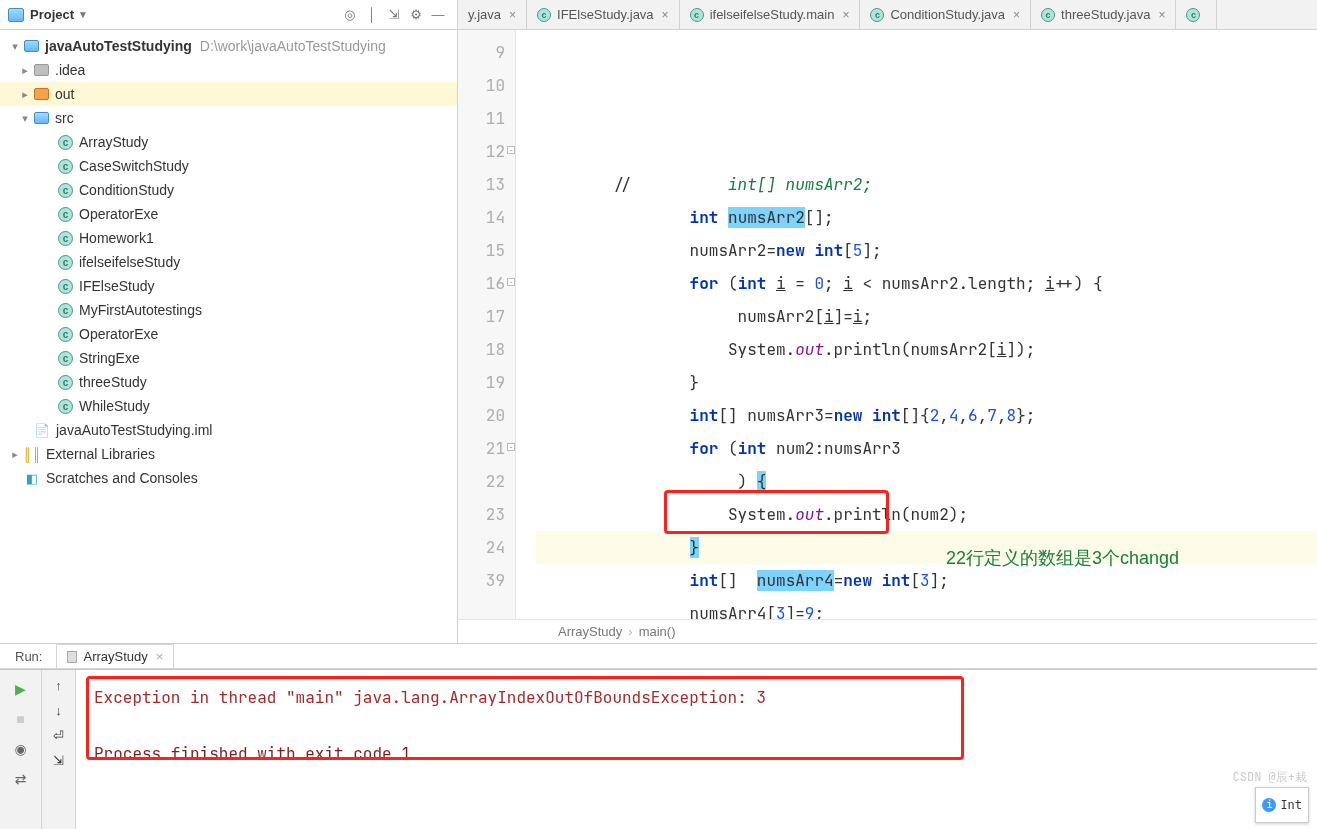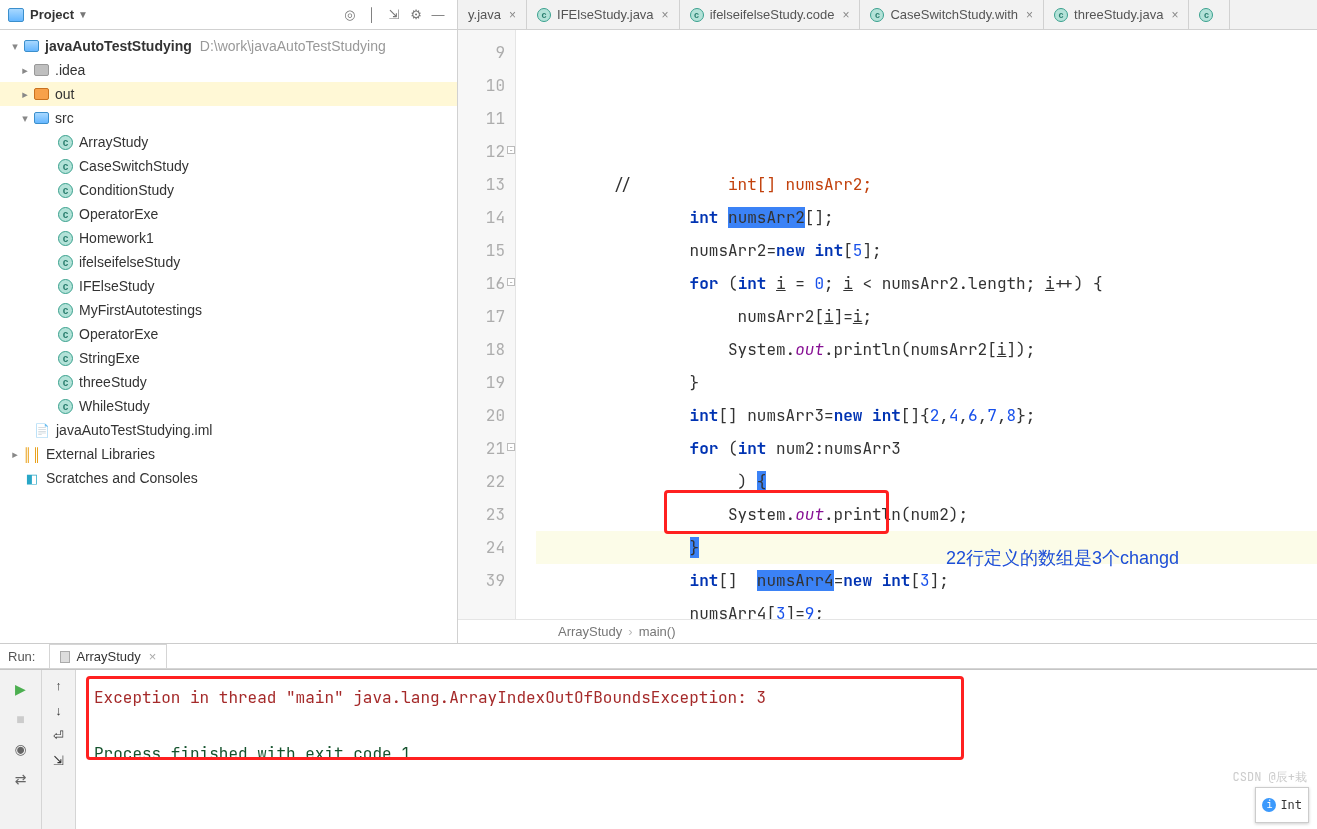--- a/index.html
+++ b/index.html
@@ -195,7 +195,7 @@
         </div>
         <div class="tab">
           <span class="tico">c</span>
-          <span>ifelseifelseStudy.code</span>
+          <span>ifelseifelseStudy.main</span>
           <span class="close-x">×</span>
         </div>
         <div class="tab">

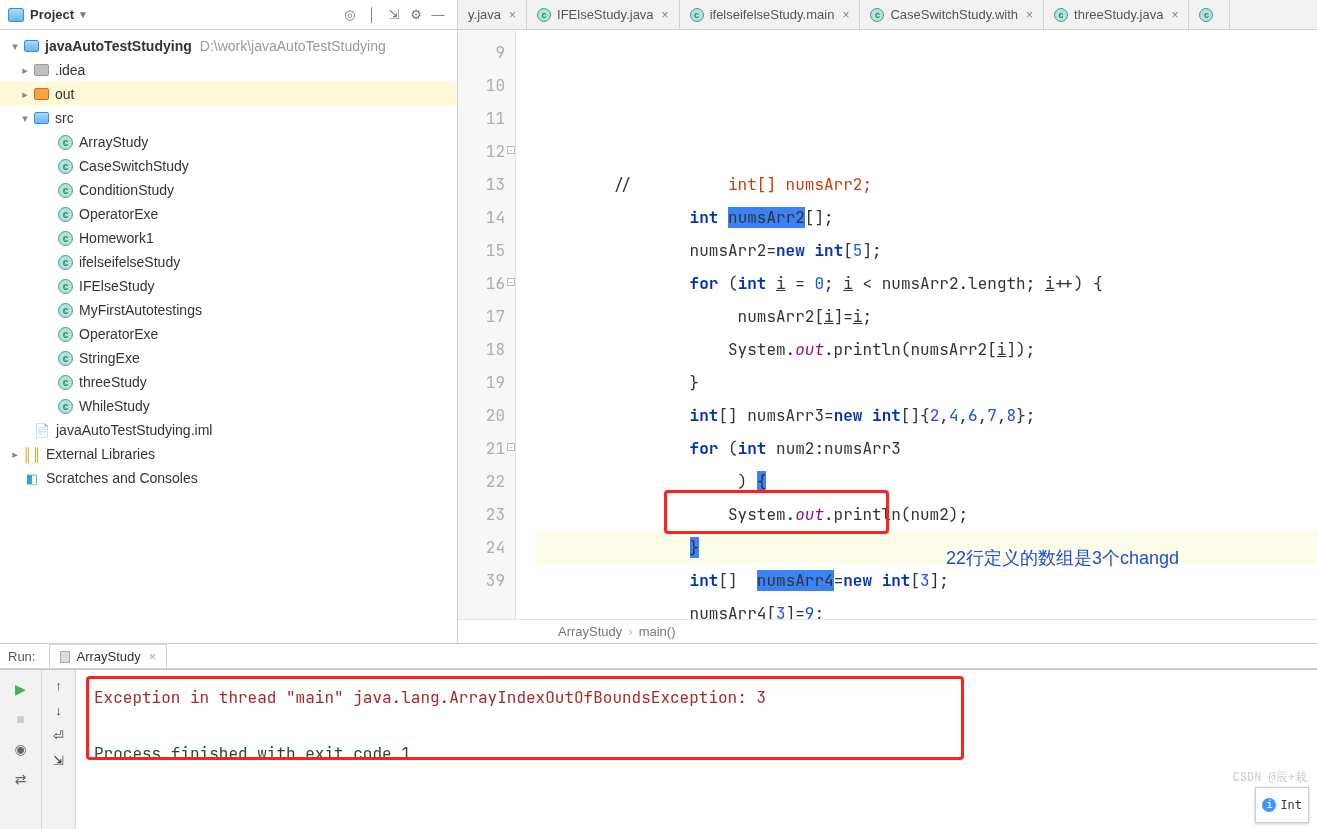--- a/index.html
+++ b/index.html
@@ -200,7 +200,7 @@
         </div>
         <div class="tab">
           <span class="tico">c</span>
-          <span>CaseSwitchStudy.with</span>
+          <span>ConditionStudy.java</span>
           <span class="close-x">×</span>
         </div>
         <div class="tab">

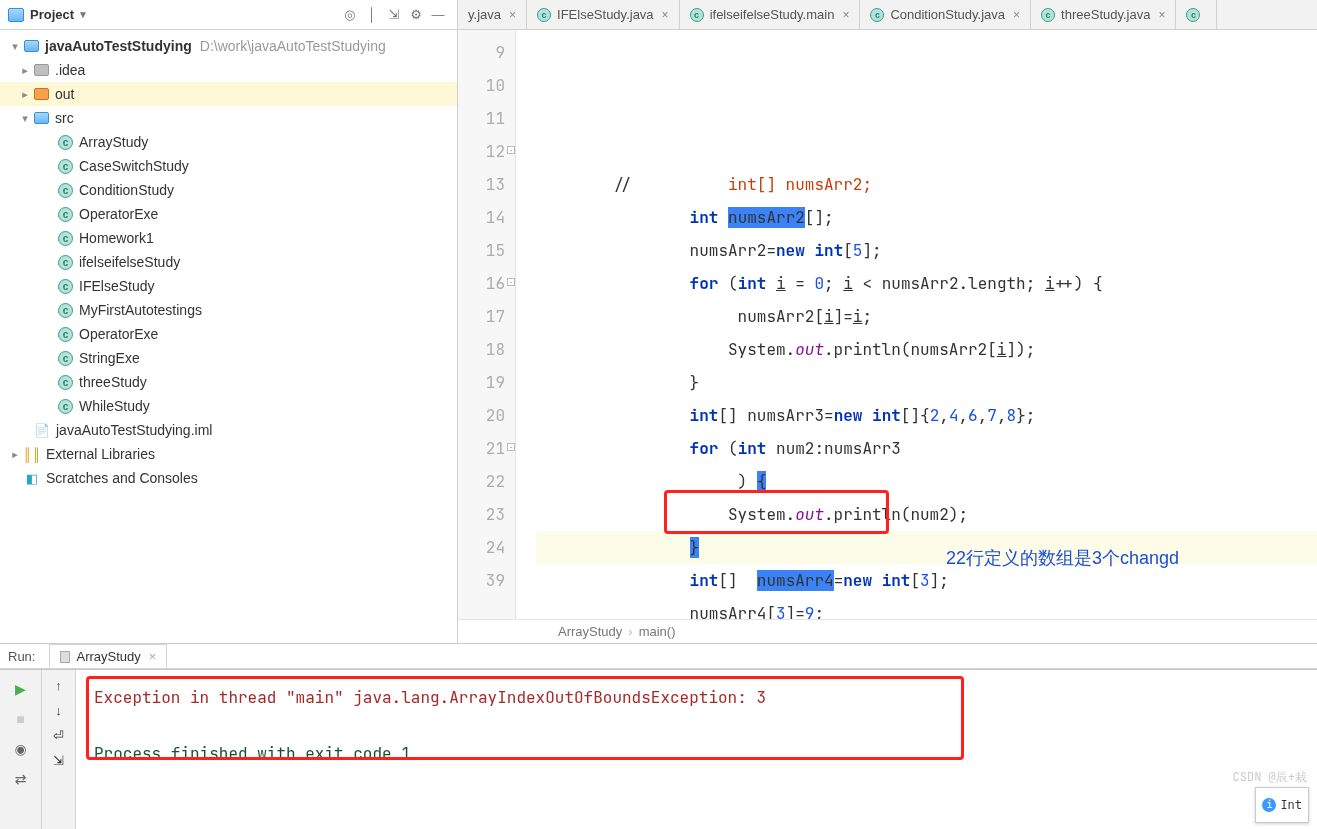--- a/index.html
+++ b/index.html
@@ -38,7 +38,7 @@
 .code-body { flex:1; padding:6px 0 6px 20px; line-height:33px; white-space:pre; position:relative;}
 .kw { color:#0033b3; font-weight:bold;}
 .num { color:#1750eb;}
-.com { color:#c2410c; }
+.com { color:#15803d; font-style:italic;}
 .field { color:#871094; font-style:italic;}
 .hl-var { background:#3b82f6;}
 .red-box { position:absolute; border:3px solid #ff2020; border-radius:4px; pointer-events:none;}

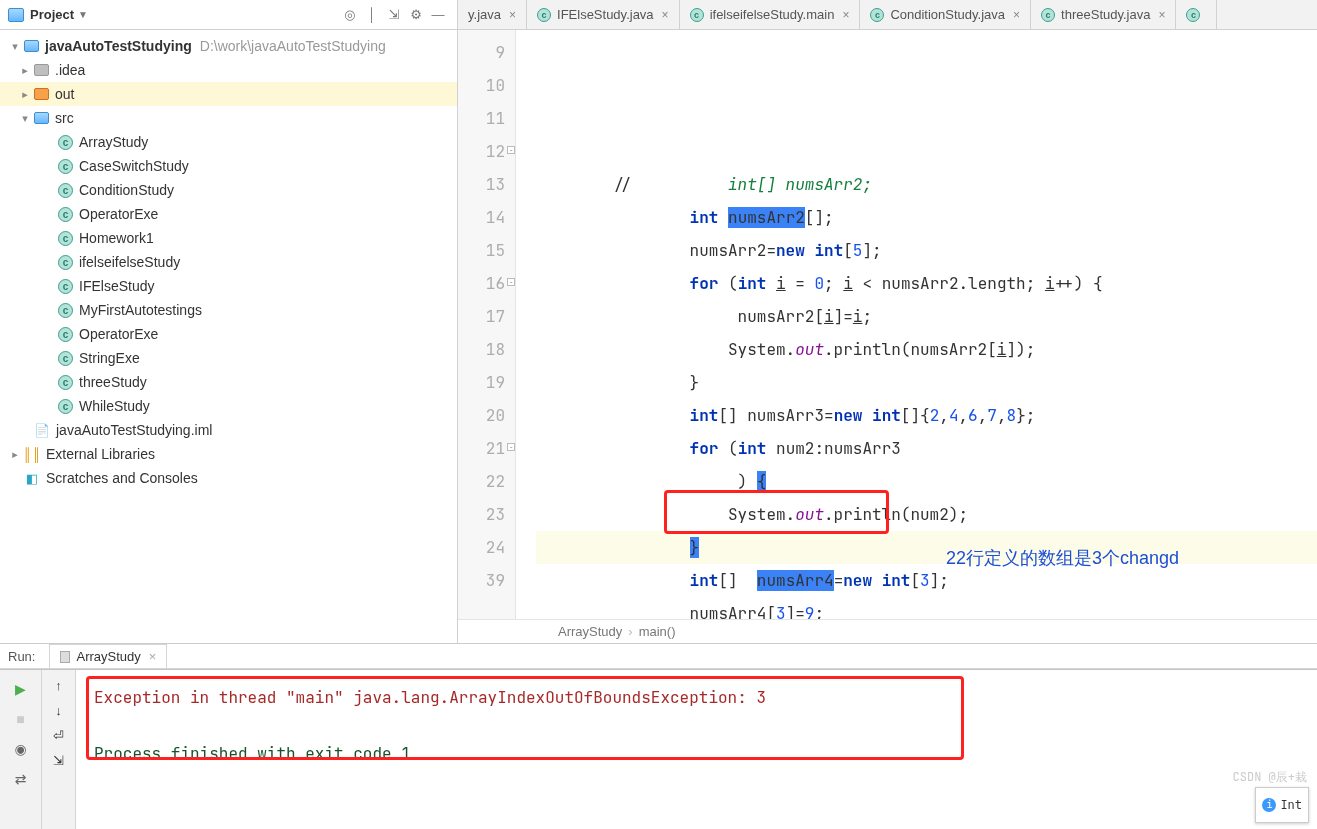--- a/index.html
+++ b/index.html
@@ -40,7 +40,7 @@
 .num { color:#1750eb;}
 .com { color:#15803d; font-style:italic;}
 .field { color:#871094; font-style:italic;}
-.hl-var { background:#3b82f6;}
+.hl-var { background:#7dd3fc;}
 .red-box { position:absolute; border:3px solid #ff2020; border-radius:4px; pointer-events:none;}
 .annotation { position:absolute; color:#1d4ed8; font-size:18px; font-family:"Microsoft YaHei",sans-serif; line-height:28px;}
 .breadcrumb { height:24px; border-top:1px solid #e5e5e5; display:flex; align-items:center; padding-left:100px; color:#777; font-size:13px;}

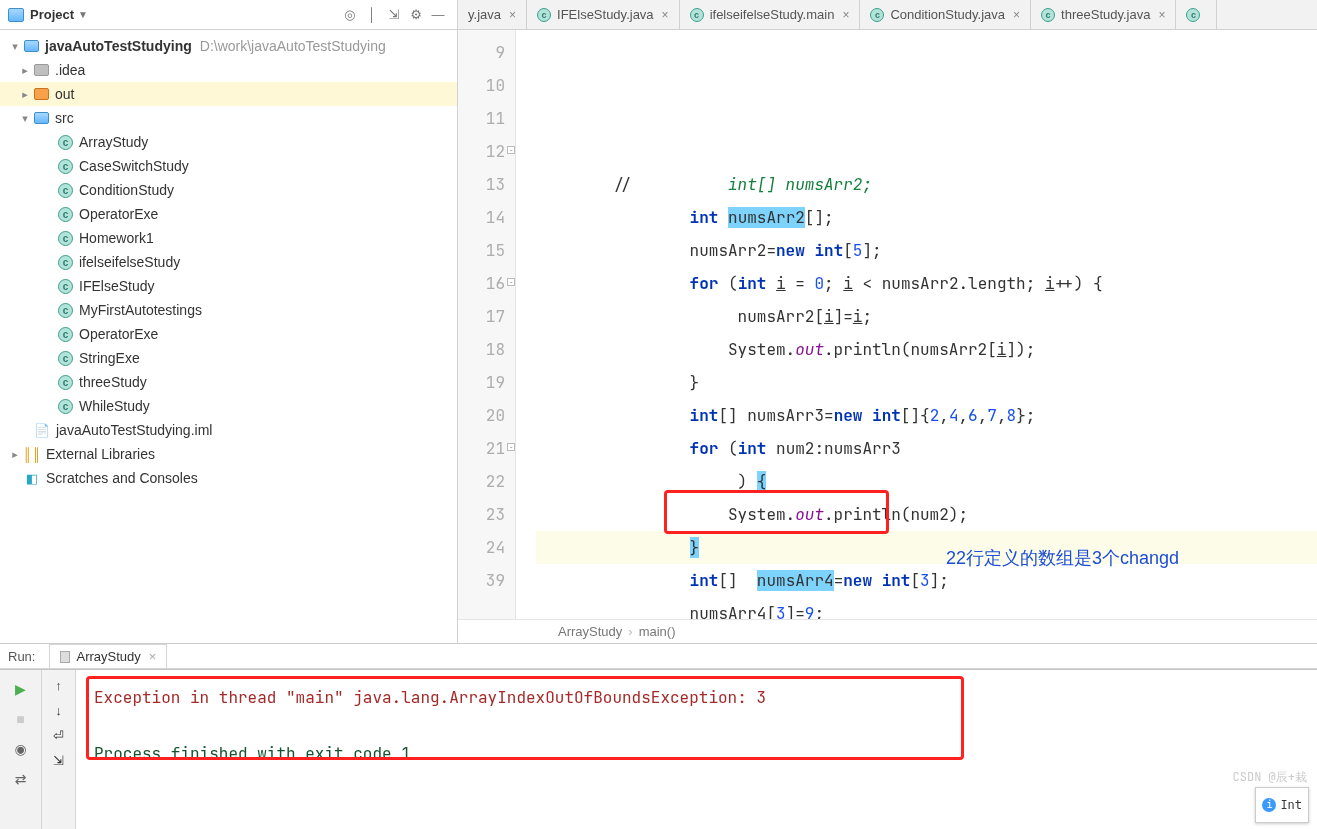--- a/index.html
+++ b/index.html
@@ -42,7 +42,7 @@
 .field { color:#871094; font-style:italic;}
 .hl-var { background:#7dd3fc;}
 .red-box { position:absolute; border:3px solid #ff2020; border-radius:4px; pointer-events:none;}
-.annotation { position:absolute; color:#1d4ed8; font-size:18px; font-family:"Microsoft YaHei",sans-serif; line-height:28px;}
+.annotation { position:absolute; color:#15803d; font-size:18px; font-family:"Microsoft YaHei",sans-serif; line-height:28px;}
 .breadcrumb { height:24px; border-top:1px solid #e5e5e5; display:flex; align-items:center; padding-left:100px; color:#777; font-size:13px;}
 .breadcrumb .sep { margin:0 6px; color:#bbb;}
 .run-panel { height:185px; display:flex; border-top:1px solid #c5c5c5;}

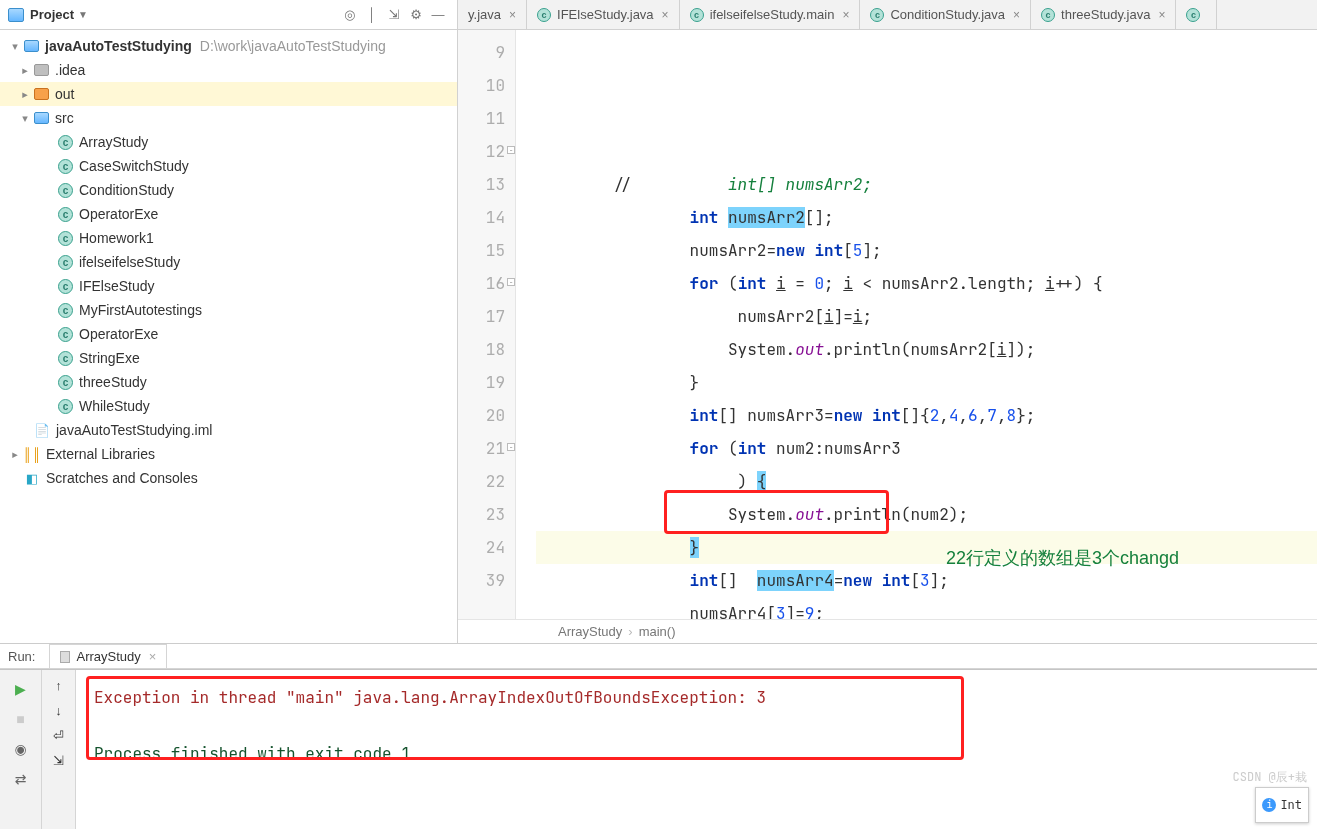--- a/index.html
+++ b/index.html
@@ -50,7 +50,7 @@
 .run-left .rbtn { width:22px; height:22px; display:flex; align-items:center; justify-content:center; color:#666; cursor:pointer; font-size:14px;}
 .run-left .rbtn.play { color:#4caf50;}
 .run-mid { width:34px; background:#f2f2f2; border-right:1px solid #d5d5d5; display:flex; flex-direction:column; align-items:center; padding-top:8px; gap:10px;}
-.run-header { height:28px; border-bottom:1px solid #d5d5d5; display:flex; align-items:center; padding-left:8px;}
+.run-header { height:28px; border-bottom:1px solid #d5d5d5; display:flex; align-items:center; padding-left:15px;}
 .run-header .rlabel { margin-right:14px; color:#555;}
 .run-header .rtab { background:#fff; padding:4px 10px; border:1px solid #d5d5d5; border-bottom:none; display:flex; align-items:center;}
 .run-header .rtab .rico { width:10px; height:12px; background:#ddd; border:1px solid #aaa; margin-right:6px;}

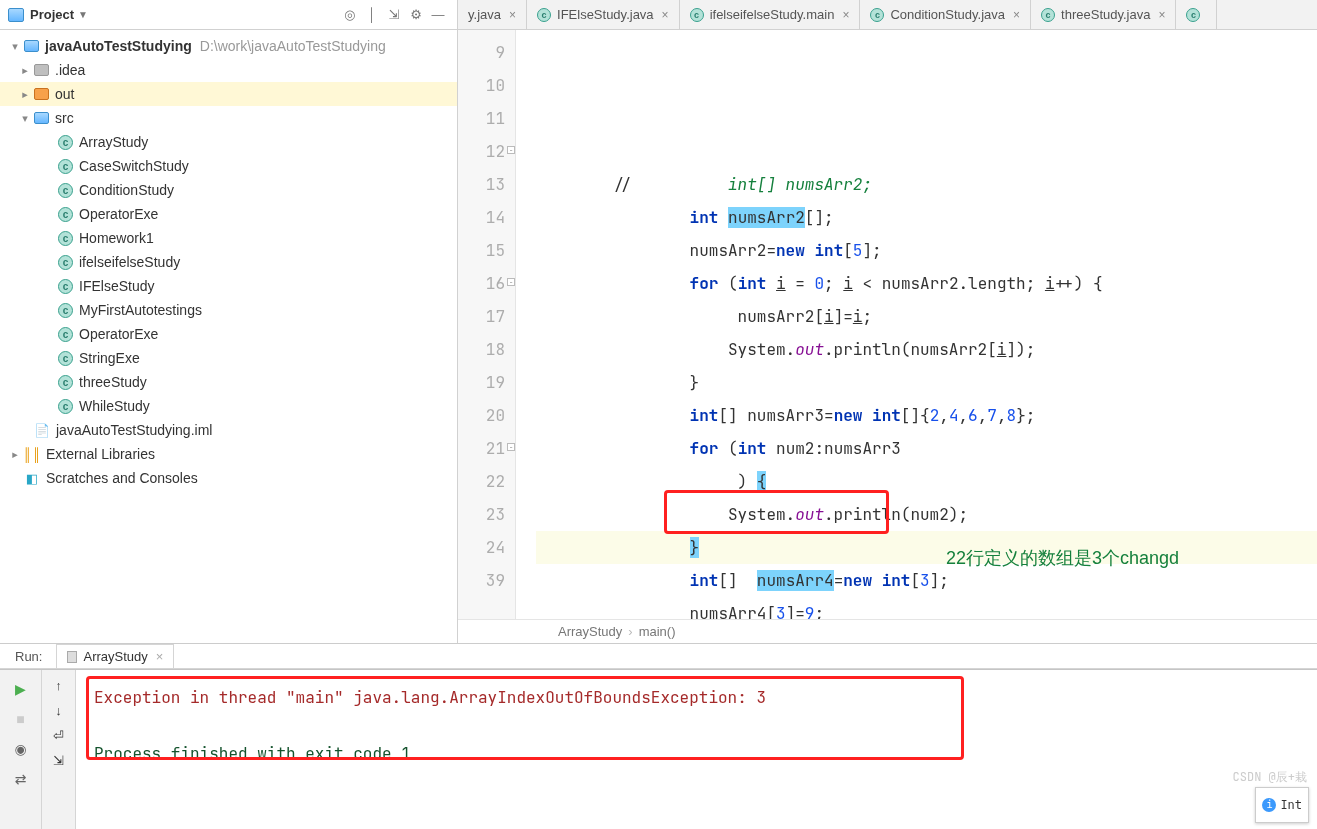--- a/index.html
+++ b/index.html
@@ -57,7 +57,7 @@
 .run-output { flex:1; background:#fff; font-family:"JetBrains Mono","Consolas",monospace; font-size:16px; padding:14px 18px; position:relative; line-height:28px;}
 .exc { color:#a52a2a;}
 .link { color:#2470d8; text-decoration:underline;}
-.proc { color:#14532d;}
+.proc { color:#7f1d1d;}
 .run-output .red-box2 { position:absolute; border:3px solid #ff2020; border-radius:4px; top:6px; left:10px; width:878px; height:84px; pointer-events:none;}
 .watermark { position:absolute; right:10px; bottom:38px; color:#ccc; font-size:12px;}
 .corner-btn { position:absolute; right:8px; bottom:6px; background:#fff; border:1px solid #ccc; padding:3px 6px; font-size:12px; display:flex; align-items:center; gap:4px; box-shadow:0 1px 3px rgba(0,0,0,0.2);}

